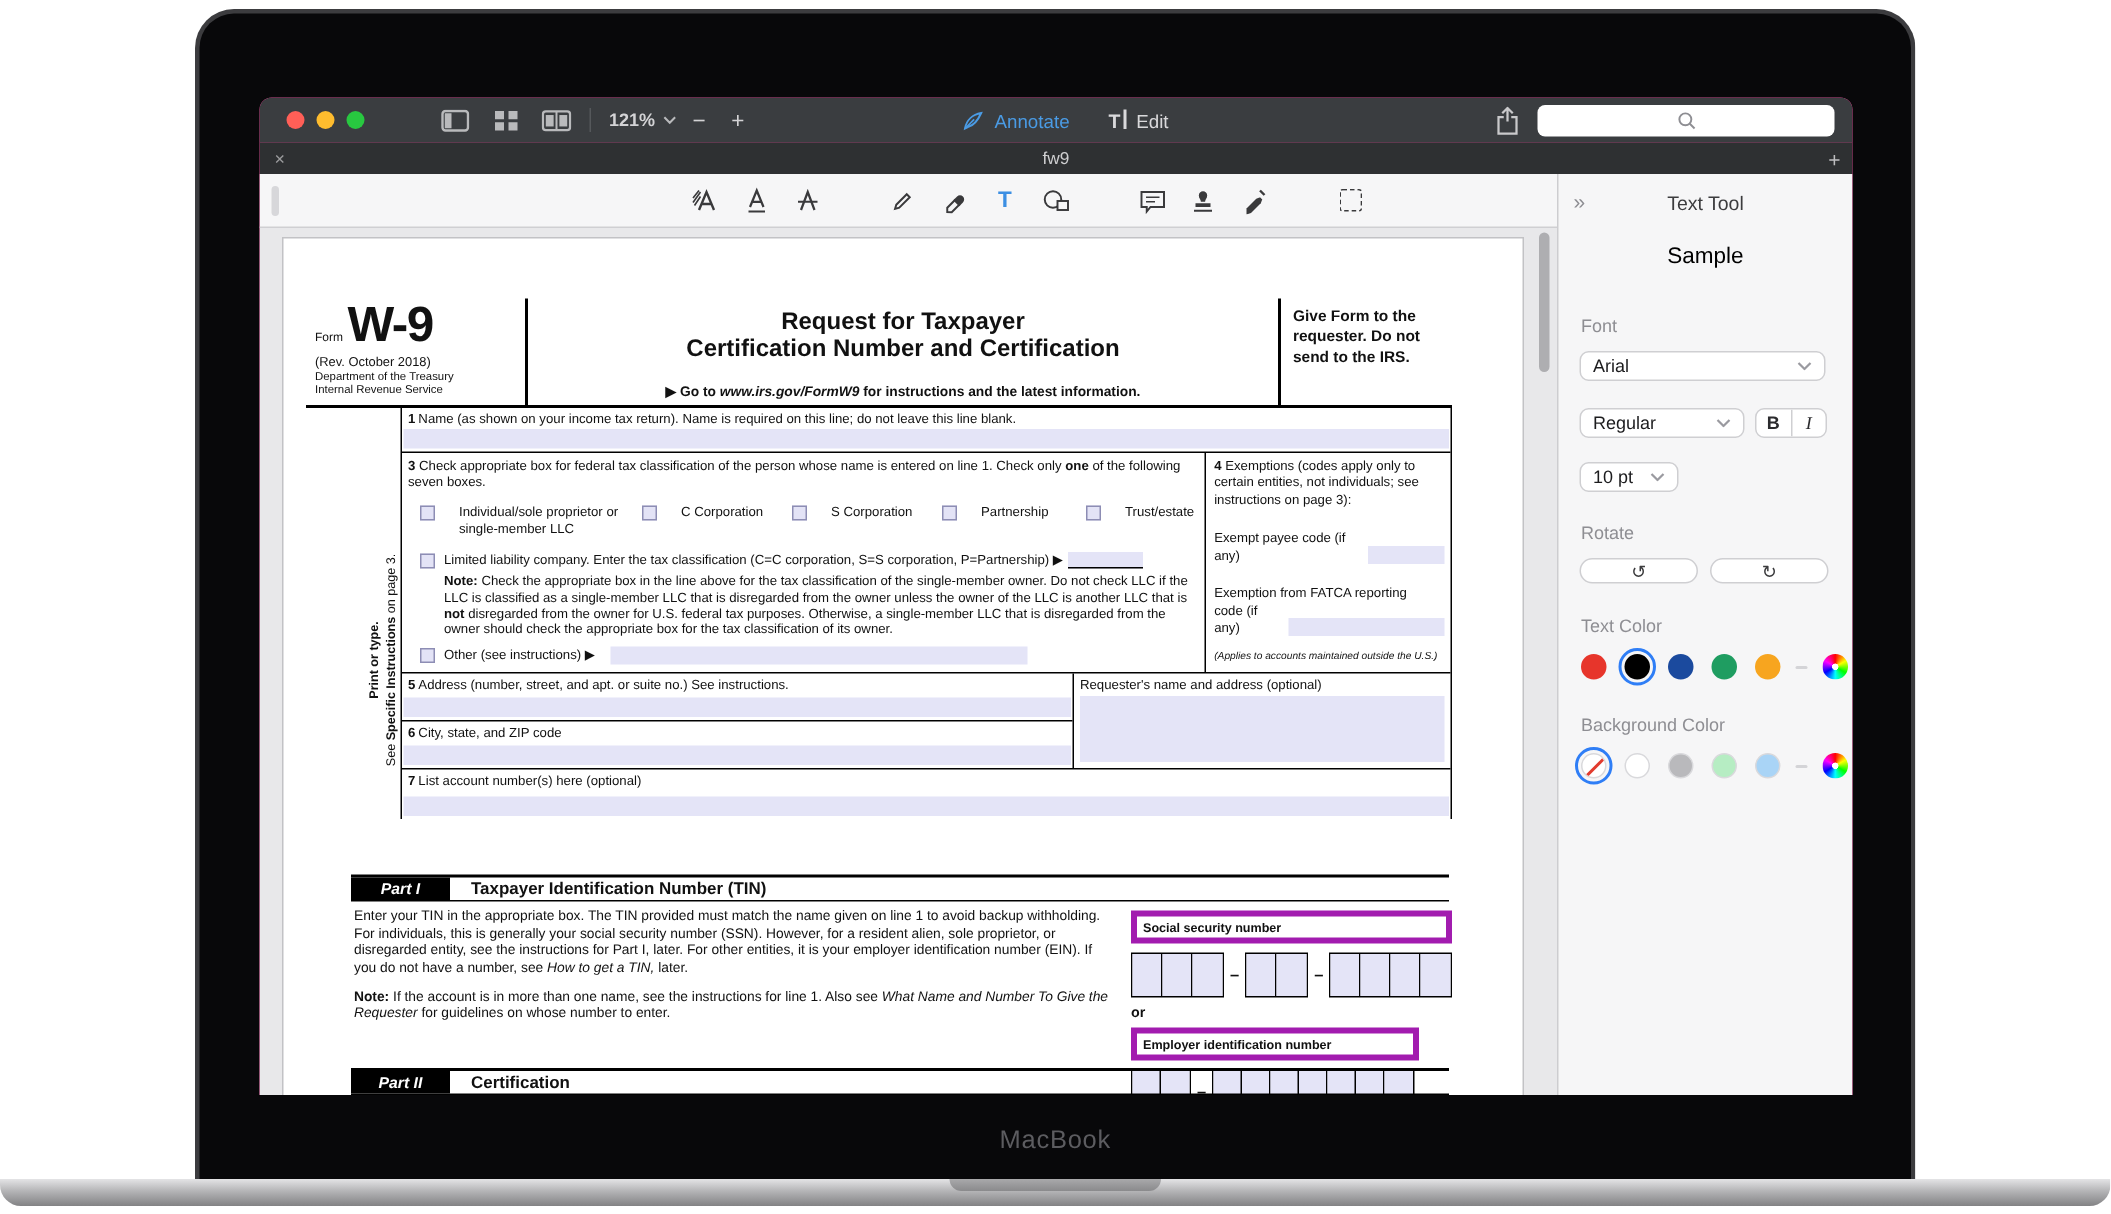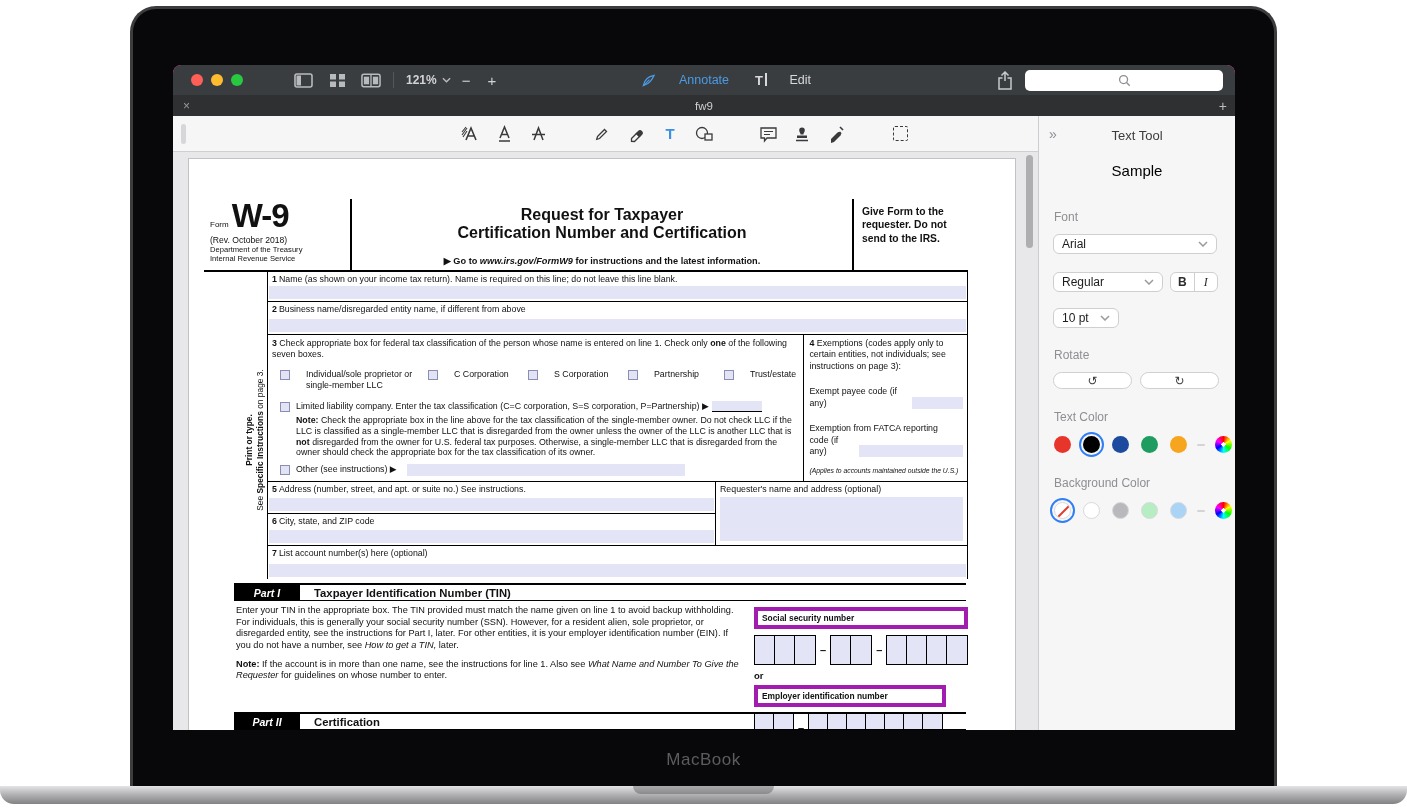--- a/index.html
+++ b/index.html
@@ -31,7 +31,7 @@
   .zoomctl { display:flex; align-items:center; color:#d3d3d5; font-size:12px; font-weight:bold; gap:5px; }
   .zbtn { color:#d3d3d5; font-size:15px; font-weight:normal; padding:0 6px; }
   .center-tools { position:absolute; left:468px; top:0; height:30px; display:flex; align-items:center; gap:26px; }
-  .mode { display:flex; align-items:center; gap:23px; font-size:12.5px; }
+  .mode { display:flex; align-items:flex-end; gap:7px; font-size:12.5px; }
   .mode.annotate { color:#4a9be4; }
   .mode.edit { color:#d9d9db; }
   .editglyph { display:flex; align-items:flex-start; }

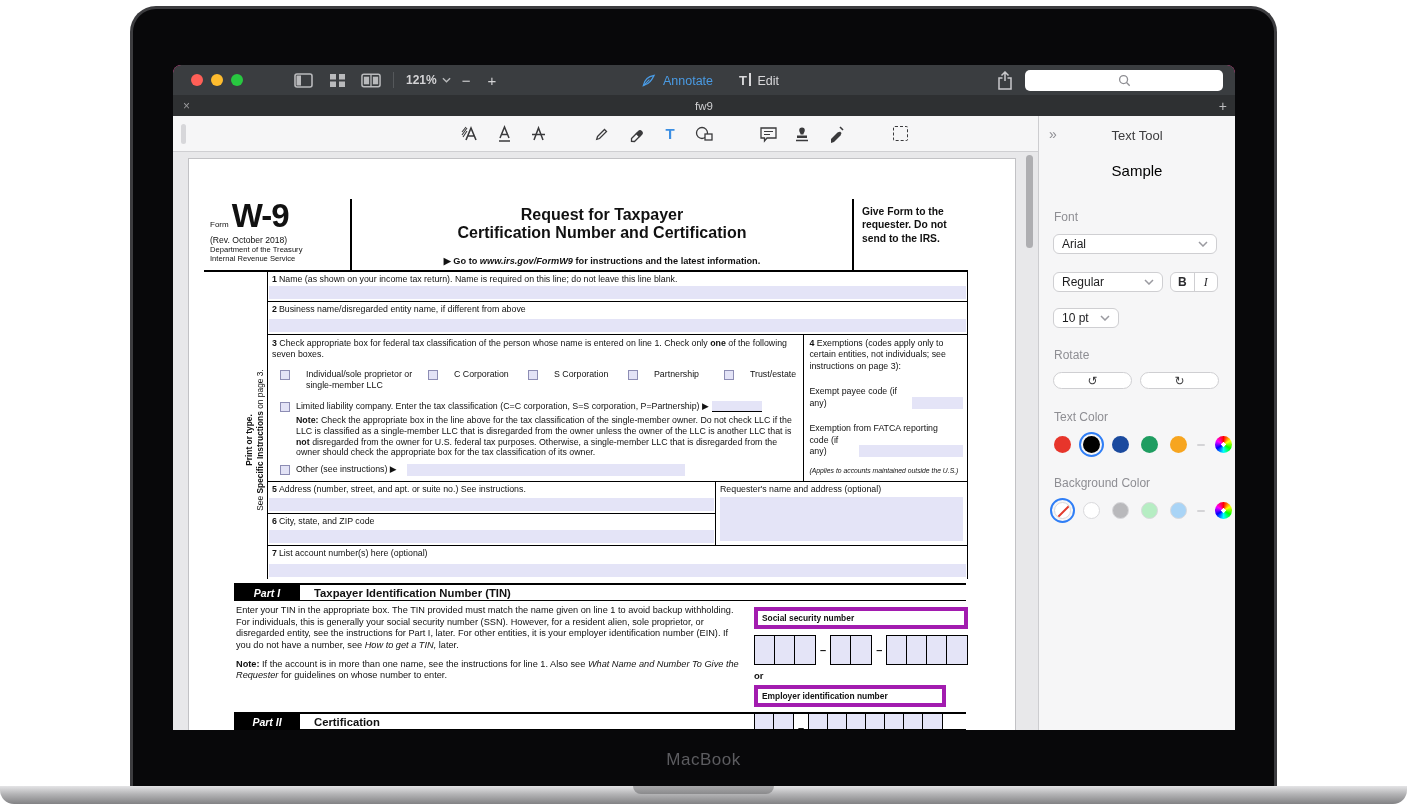--- a/index.html
+++ b/index.html
@@ -368,10 +368,6 @@
                   <div class="inp linp"></div>
                 </div>
 
-                <div class="row r2">
-                  <div class="lab"><b>2</b><span>Business name/disregarded entity name, if different from above</span></div>
-                  <div class="inp linp"></div>
-                </div>
 
                 <div class="row r34">
                   <div class="c3">

